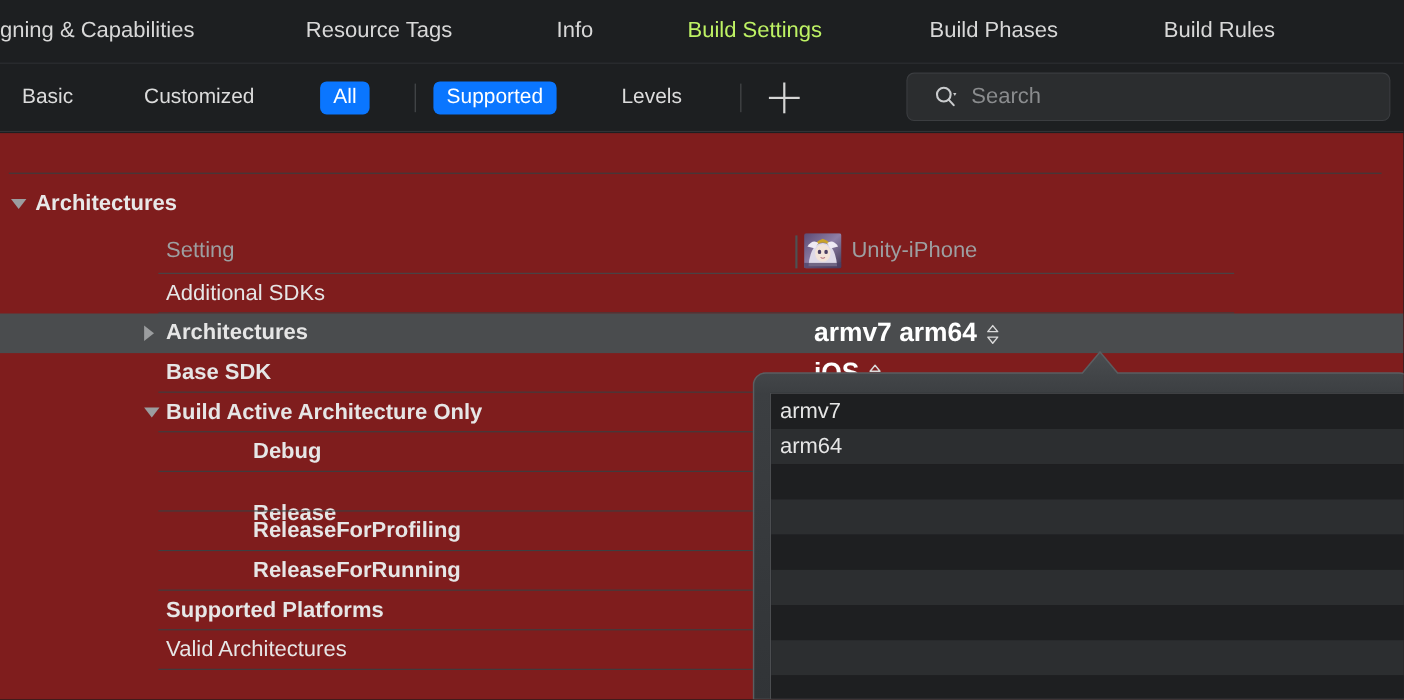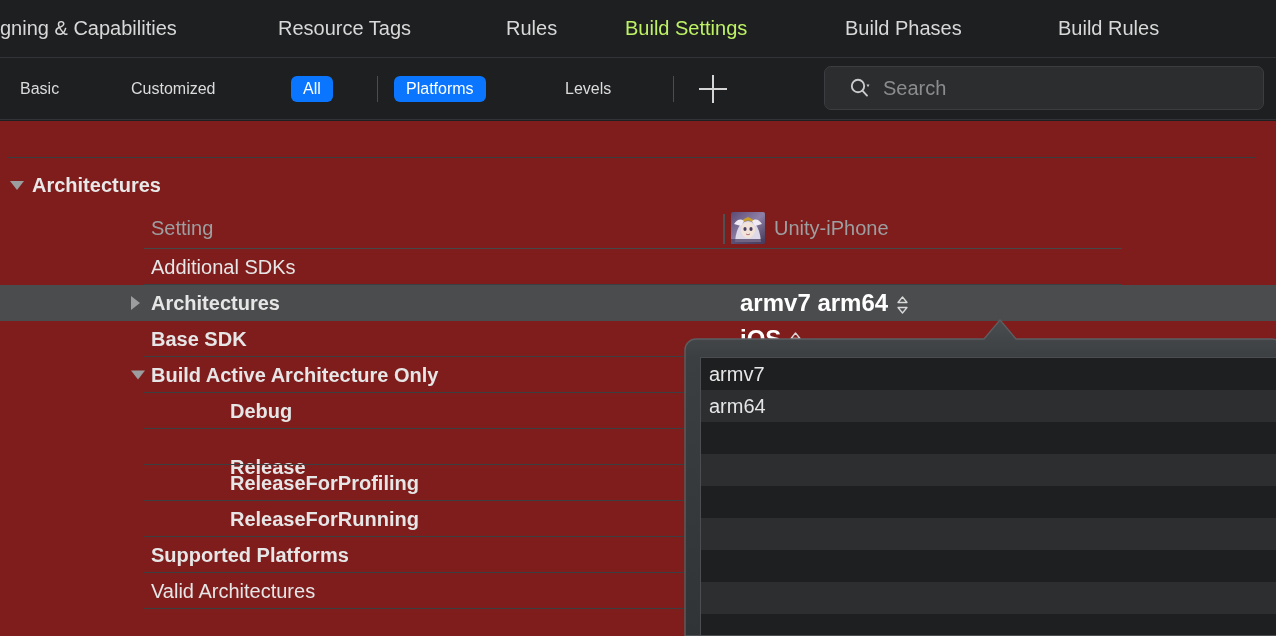--- a/index.html
+++ b/index.html
@@ -281,7 +281,7 @@
   <div class="tabbar" id="tabbar">
       <span class="tab" style="position: absolute; left: 0px;">gning &amp; Capabilities</span>
       <span class="tab" style="position: absolute; left: 278px;">Resource Tags</span>
-      <span class="tab" style="position: absolute; left: 506px;">Rules</span>
+      <span class="tab" style="position: absolute; left: 506px;">Info</span>
       <span class="tab active" style="position: absolute; left: 625px;">Build Settings</span>
       <span class="tab" style="position: absolute; left: 845px;">Build Phases</span>
       <span class="tab" style="position: absolute; left: 1058px;">Build Rules</span>

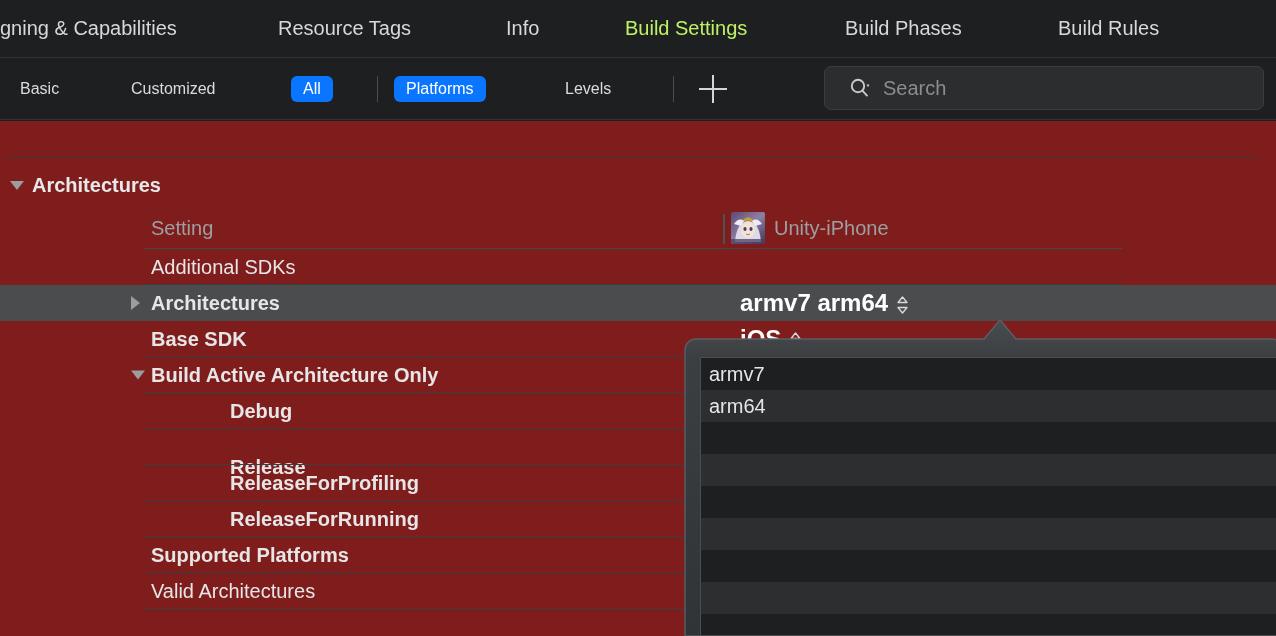--- a/index.html
+++ b/index.html
@@ -50,7 +50,7 @@
     position: absolute;
     top: 50%;
     transform: translateY(-50%);
-    font-size: 16px;
+    font-size: 19px;
     color: #dcdcdc;
     white-space: nowrap;
     cursor: default;

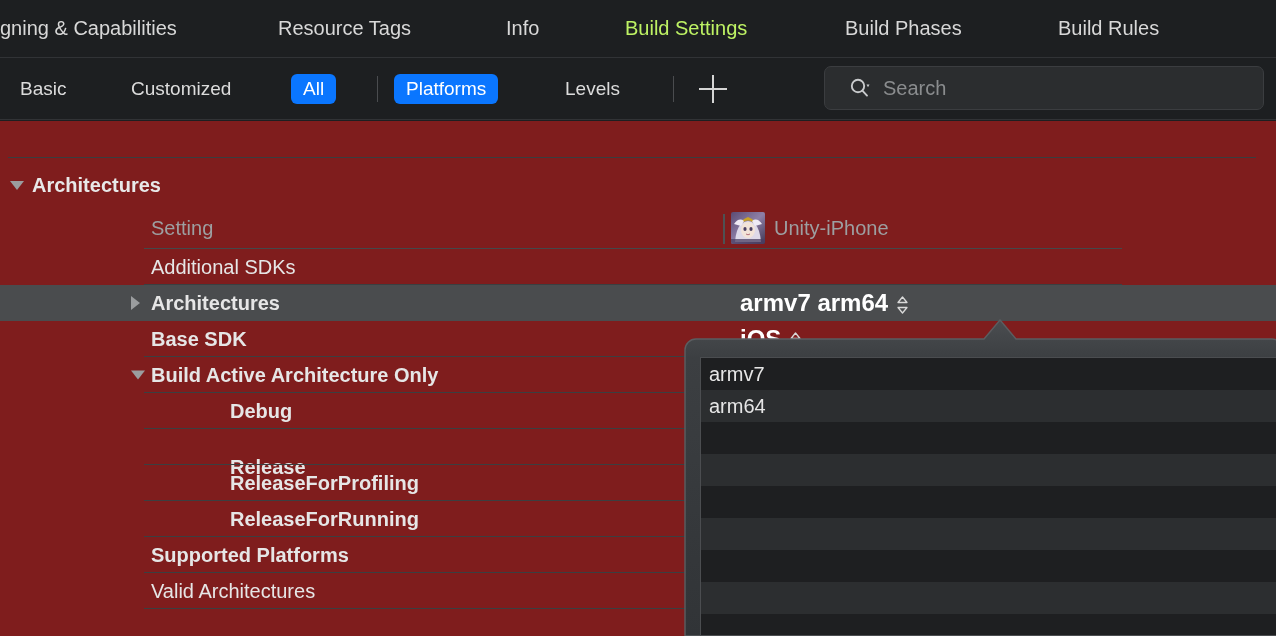--- a/index.html
+++ b/index.html
@@ -291,7 +291,7 @@
       <span class="seg" style="left: 8px;">Basic</span>
       <span class="seg" style="left: 119px;">Customized</span>
       <span class="seg on" style="left: 291px;">All</span>
-      <span class="seg on" style="left: 394px;">Platforms</span>
+      <span class="seg on" style="left: 394px;">Supported</span>
       <span class="seg" style="left: 553px;">Levels</span>
       <span class="vdiv" style="left: 377px;"></span>
       <span class="vdiv" style="left: 673px;"></span>

